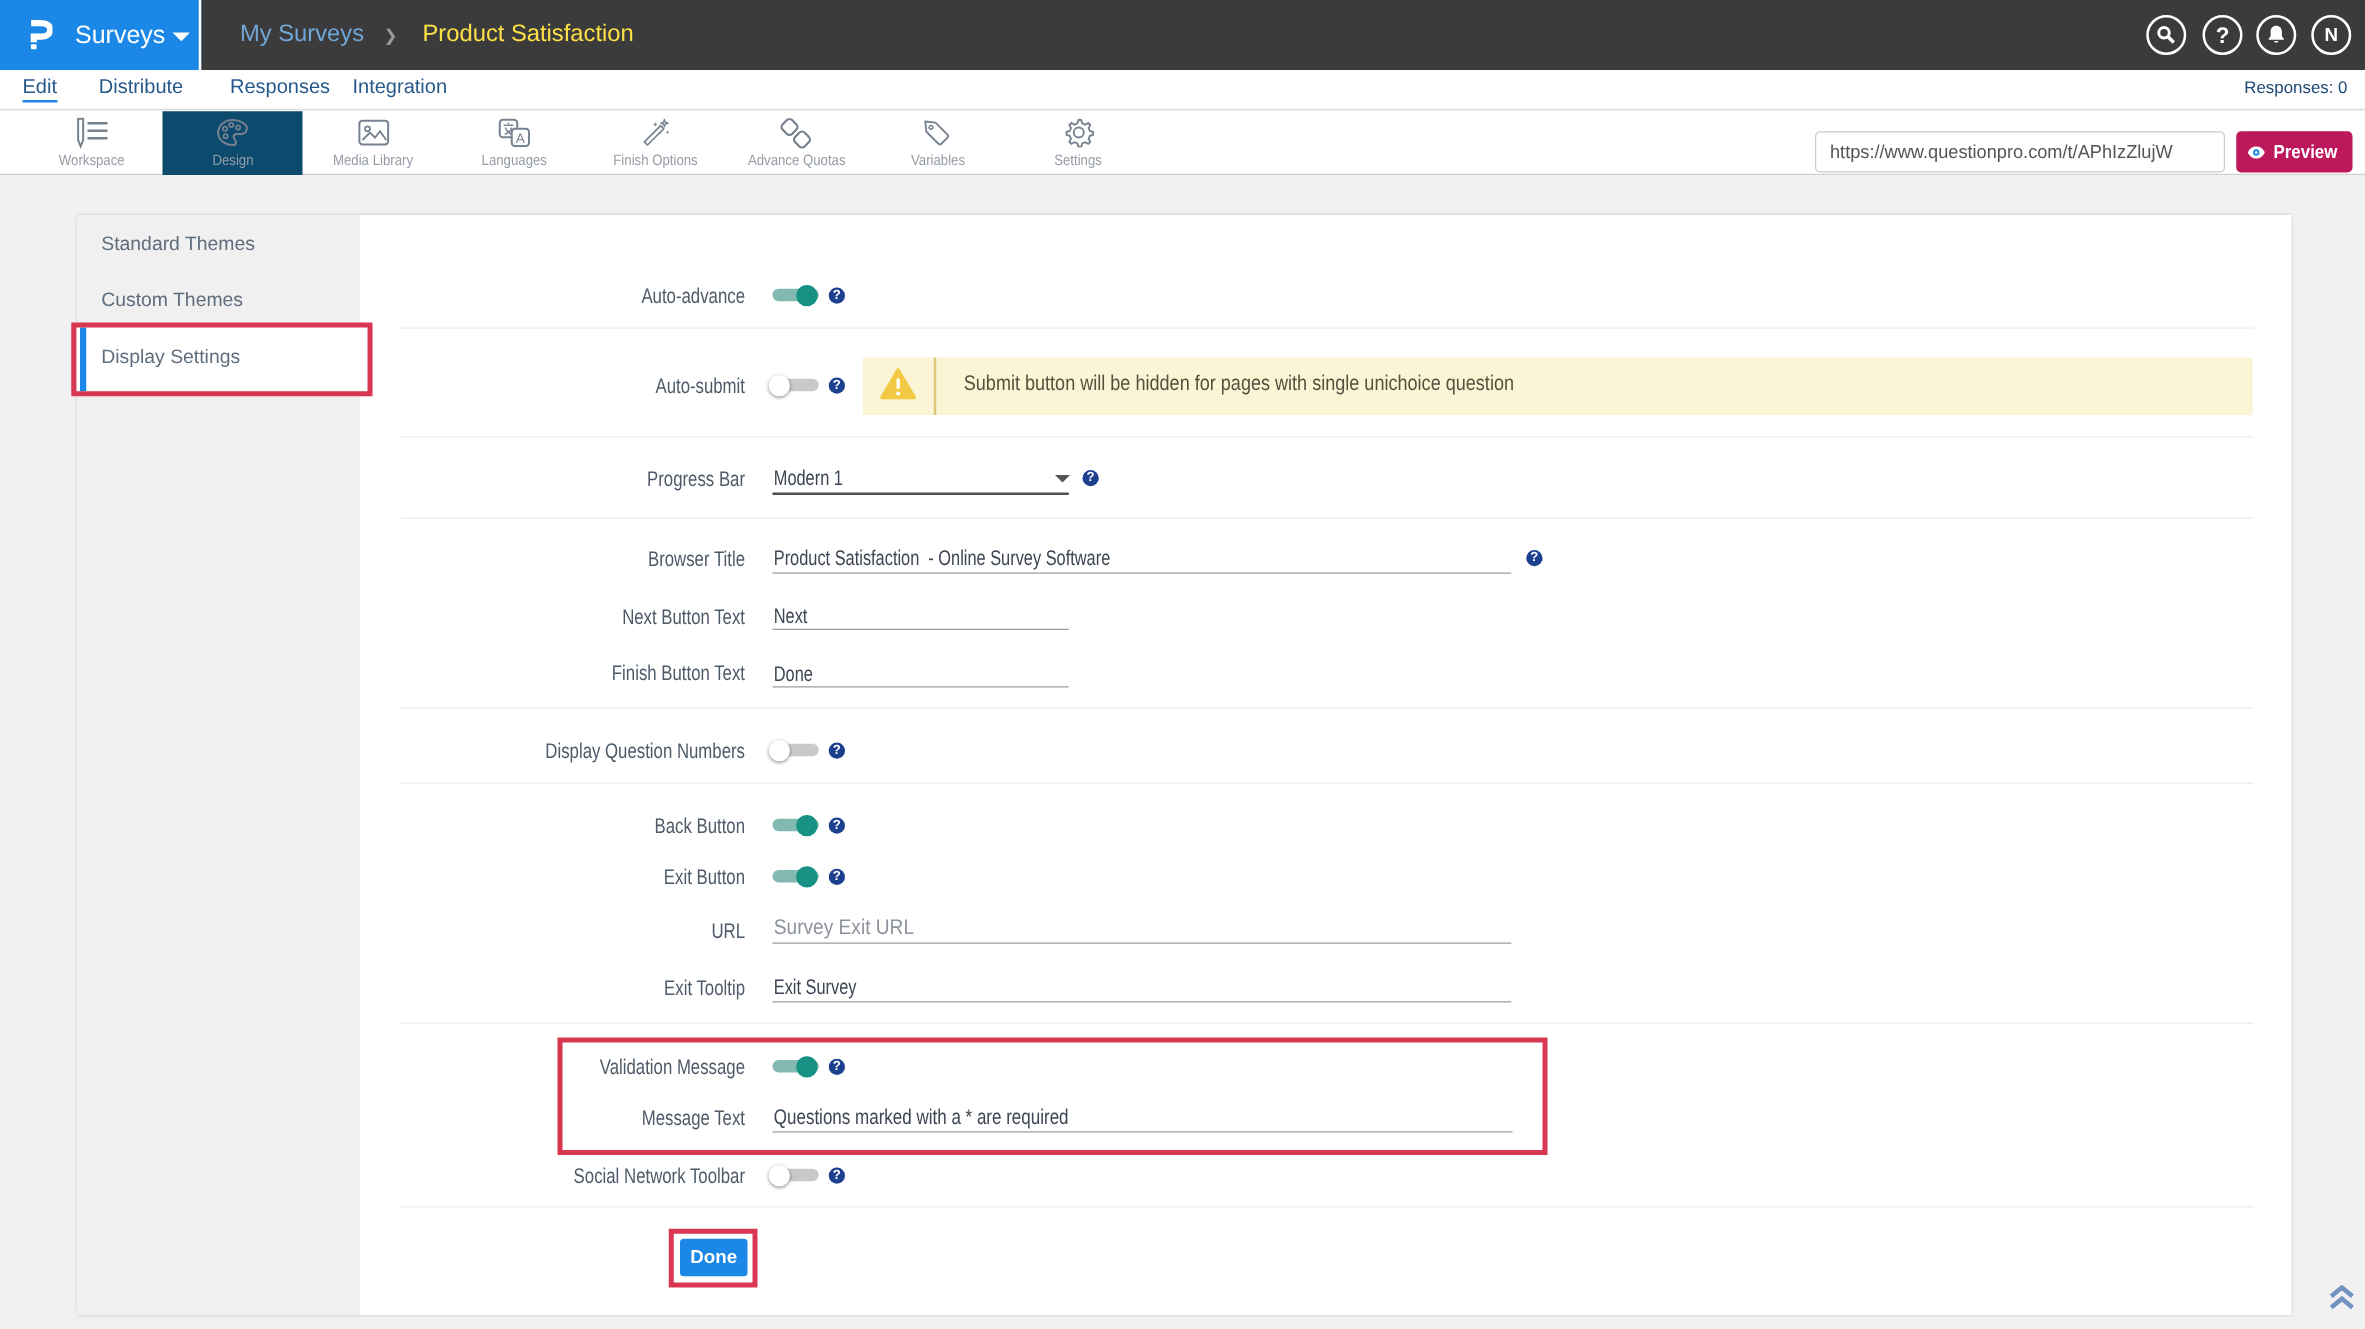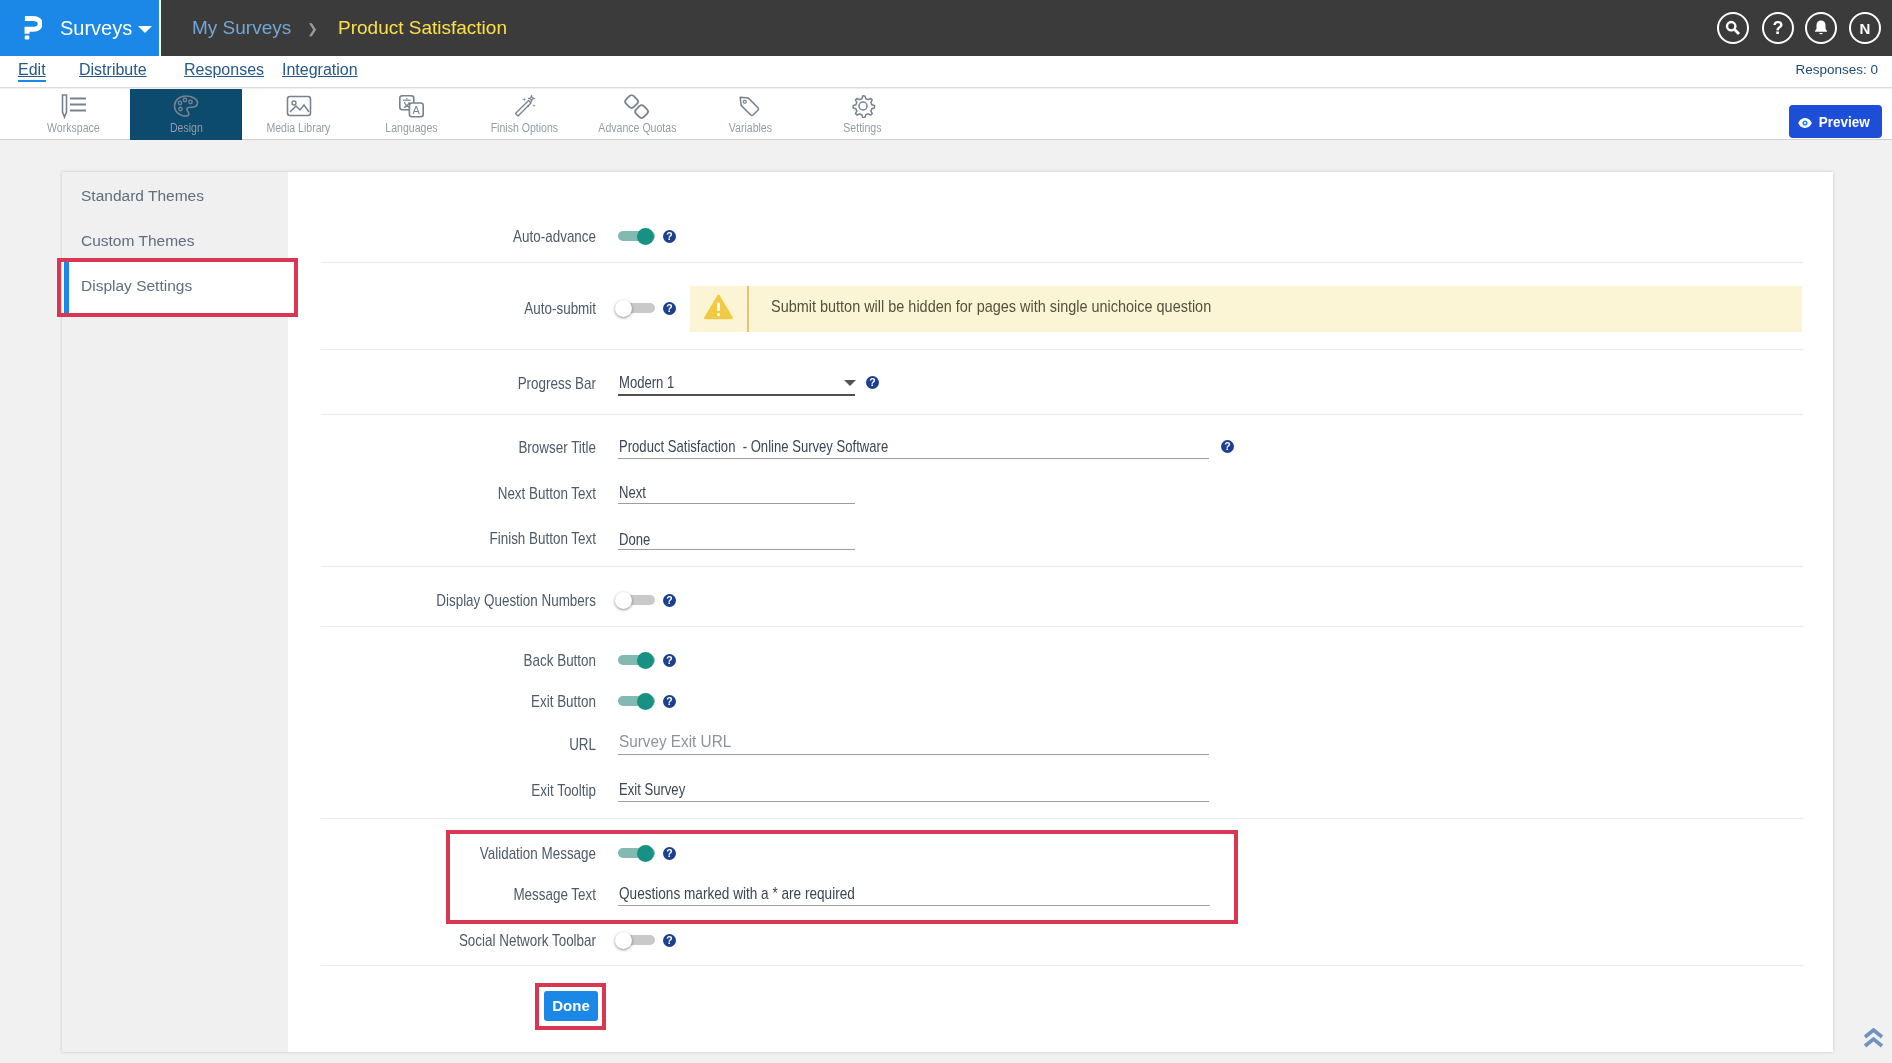--- a/index.html
+++ b/index.html
@@ -20,7 +20,7 @@
 
   
   #nav2 { left:0; top:56px; width:1892px; height:32px; background:#fff; border-bottom:1px solid #dcdcdc; }
-  .nav2item { top:5px; font-size:16px; color:#26588c;text-decoration:underline; }
+  .nav2item { top:5px; font-size:16px; color:#26588c; }
   #responses { top:6px; right:14px; font-size:13.5px; color:#1d4875; }
 
   

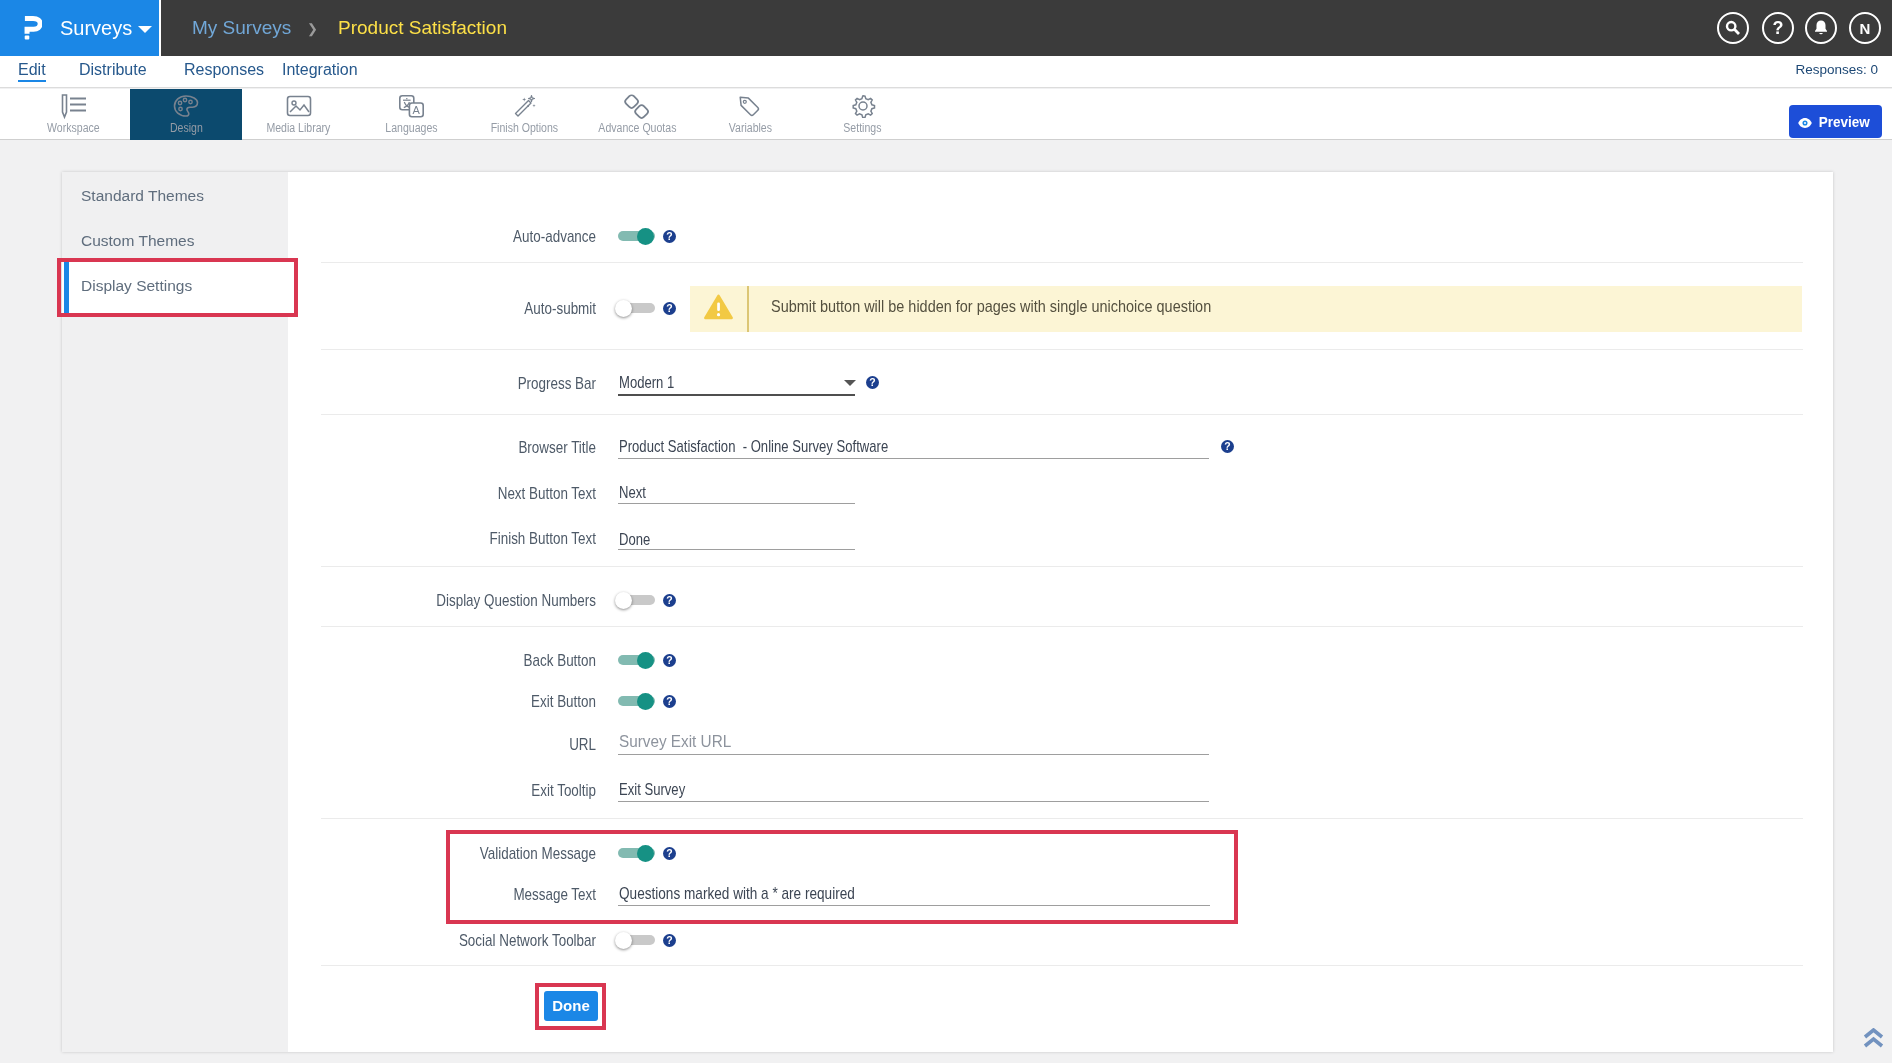--- a/index.html
+++ b/index.html
@@ -177,6 +177,7 @@
       </svg></div>
       <div class="tlabel">Settings</div>
     </div>
+    <div class="abs" id="urlInput"><span>https://www.questionpro.com/t/APhIzZlujW</span></div>
     <div class="abs" id="previewBtn"><svg width="14" height="10" viewBox="0 0 17 12" style="vertical-align:-1px">
         <path d="M8.5 0 C4.5 0 1.5 3 0.3 6 C1.5 9 4.5 12 8.5 12 C12.5 12 15.5 9 16.7 6 C15.5 3 12.5 0 8.5 0 z" fill="#fff"></path>
         <circle cx="8.5" cy="6" r="3.1" fill="#1b87e6"></circle>

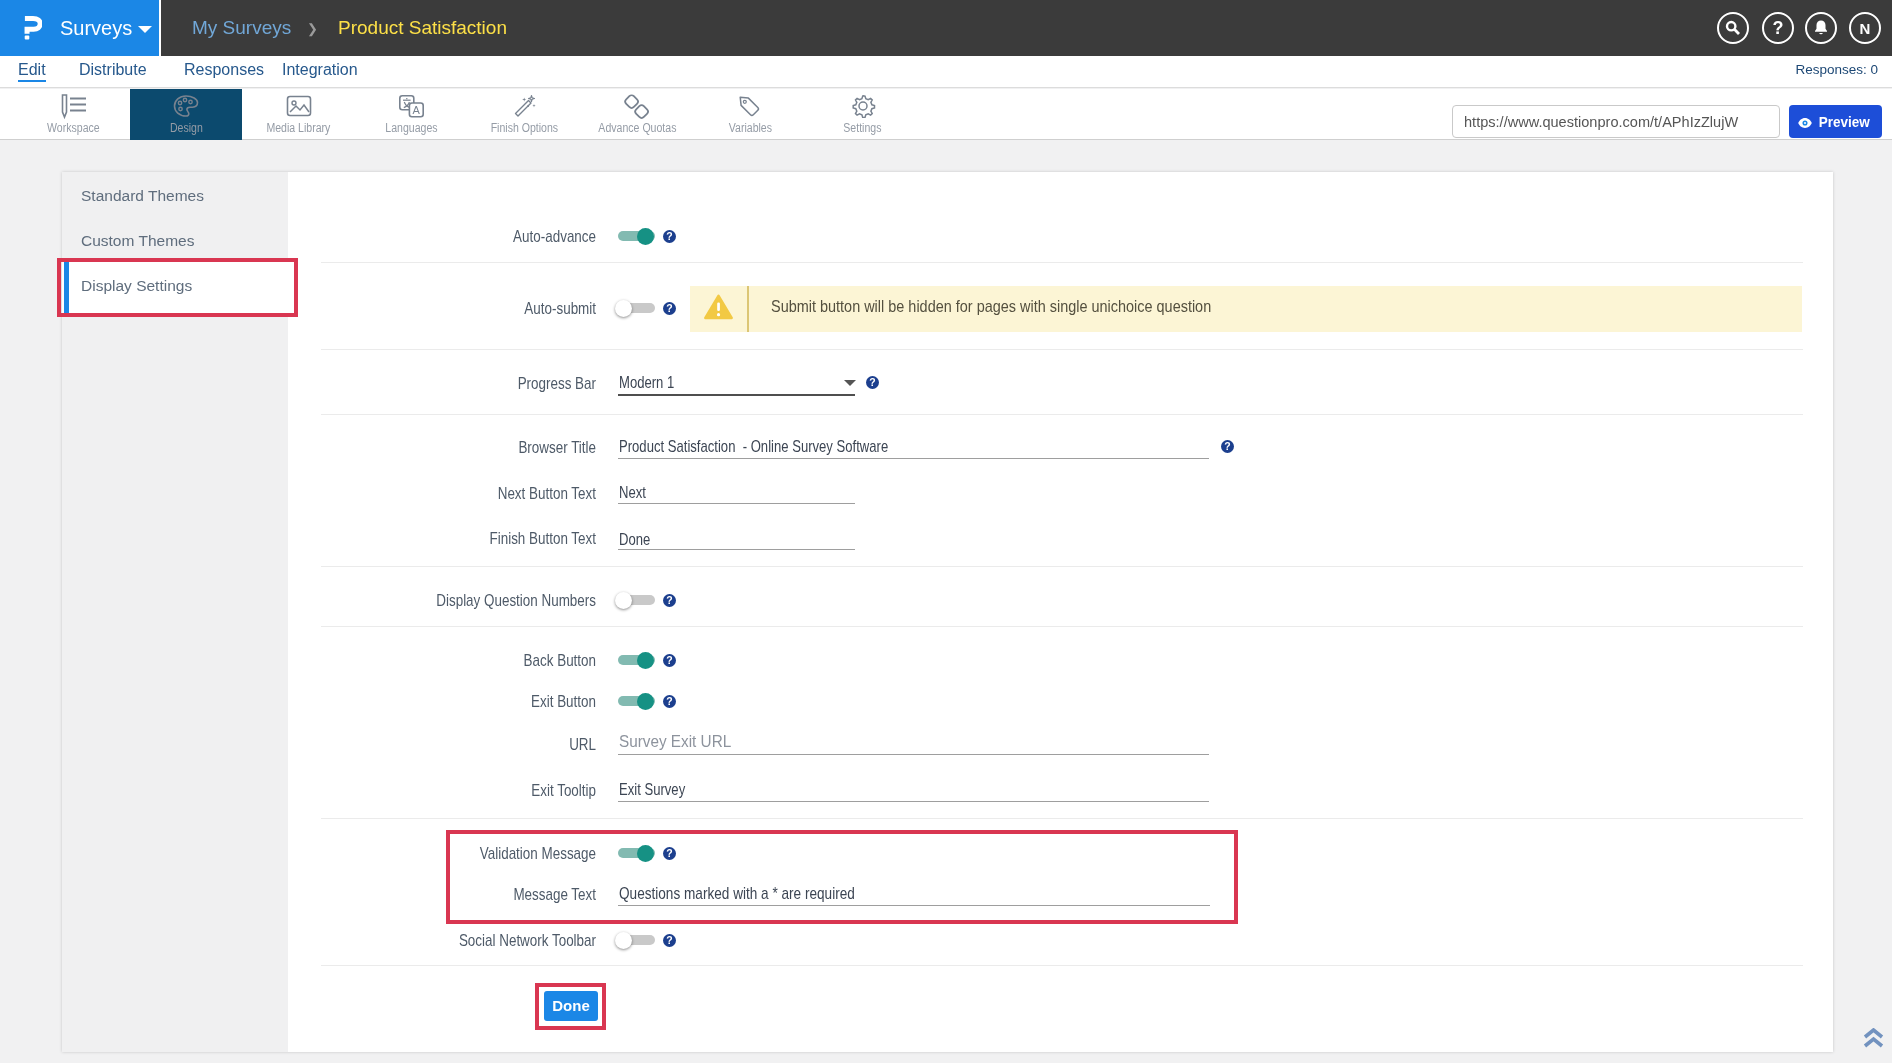--- a/index.html
+++ b/index.html
@@ -30,7 +30,7 @@
   .tab .tlabel { font-size:12px; color:#959ca6; margin-top:1px; transform:scaleX(0.88); }
   #urlInput { left:1452px; top:16px; width:328px; height:33px; border:1px solid #c9c9c9; border-radius:4px; background:#fff; font-size:15px; color:#555; line-height:31px; }
   #urlInput span { display:inline-block; transform:scaleX(0.97); transform-origin:0 50%; margin-left:11px; white-space:nowrap; }
-  #previewBtn { left:1789px; top:16px; width:93px; height:33px; background:#1d4ed8; border-radius:4px; color:#fff; font-size:15px; font-weight:bold; text-align:center; line-height:33px; }
+  #previewBtn { left:1789px; top:16px; width:93px; height:33px; background:#be185d; border-radius:4px; color:#fff; font-size:15px; font-weight:bold; text-align:center; line-height:33px; }
 
   
   #panel { left:62px; top:172px; width:1771px; height:880px; background:#fff; box-shadow:0 0 3px rgba(0,0,0,.18); }

